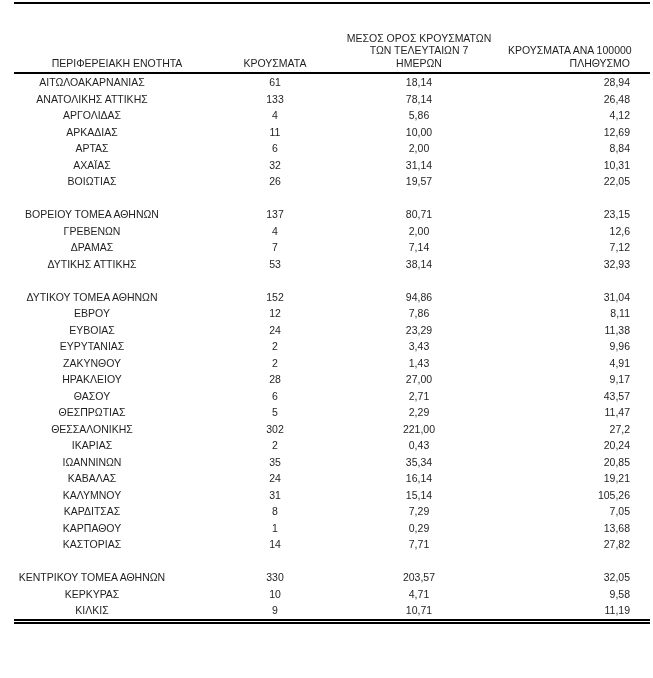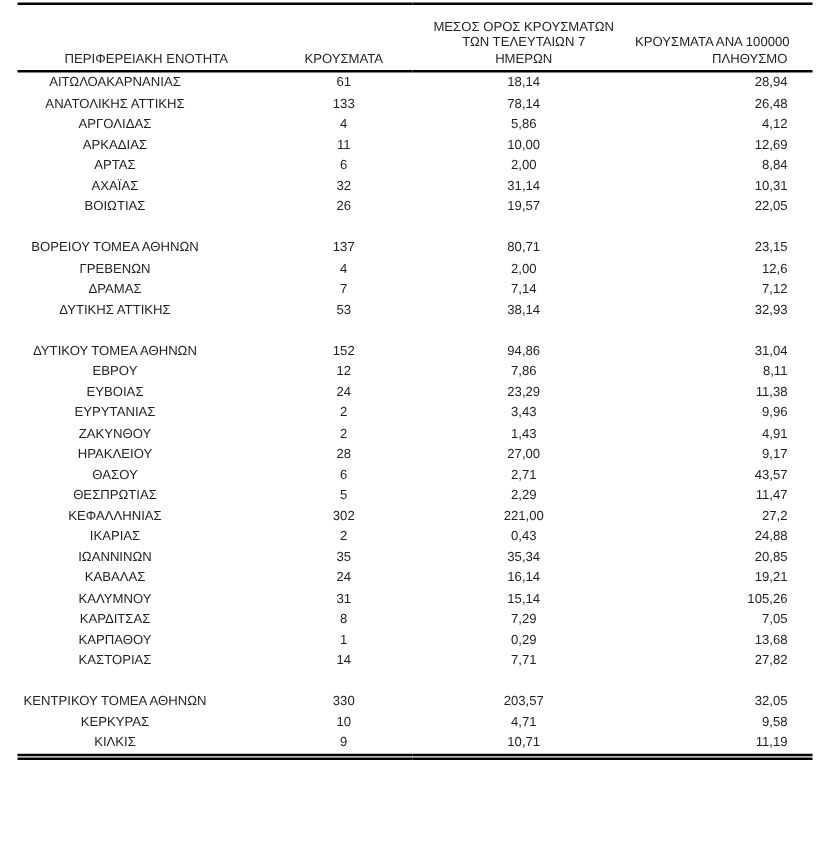--- a/index.html
+++ b/index.html
@@ -29,7 +29,7 @@
     color: #1f1f1f;
     vertical-align: bottom;
     text-align: center;
-    height: 54px;
+    height: 70px;
     padding: 0 0 3px 0;
     white-space: nowrap;
   }

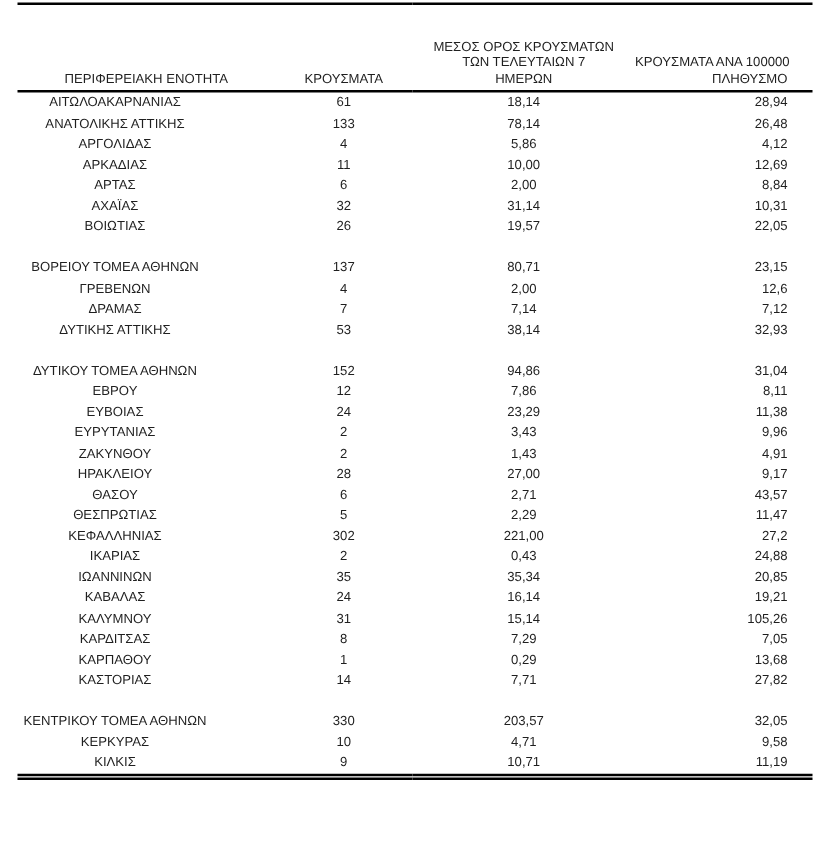--- a/index.html
+++ b/index.html
@@ -196,7 +196,7 @@
           <td class="col-per100k">11,47</td>
         </tr>
         <tr>
-          <td class="col-region">ΚΕΦΑΛΛΗΝΙΑΣ</td>
+          <td class="col-region">ΘΕΣΣΑΛΟΝΙΚΗΣ</td>
           <td class="col-cases">302</td>
           <td class="col-avg7">221,00</td>
           <td class="col-per100k">27,2</td>

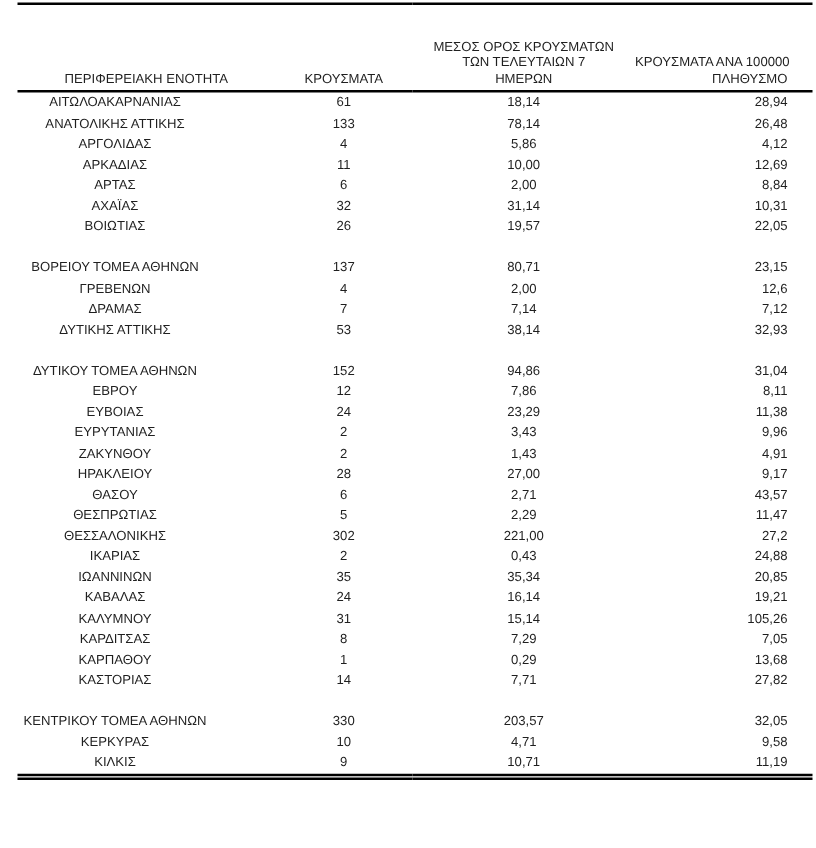--- a/index.html
+++ b/index.html
@@ -205,7 +205,7 @@
           <td class="col-region">ΙΚΑΡΙΑΣ</td>
           <td class="col-cases">2</td>
           <td class="col-avg7">0,43</td>
-          <td class="col-per100k">24,88</td>
+          <td class="col-per100k">20,24</td>
         </tr>
         <tr>
           <td class="col-region">ΙΩΑΝΝΙΝΩΝ</td>

